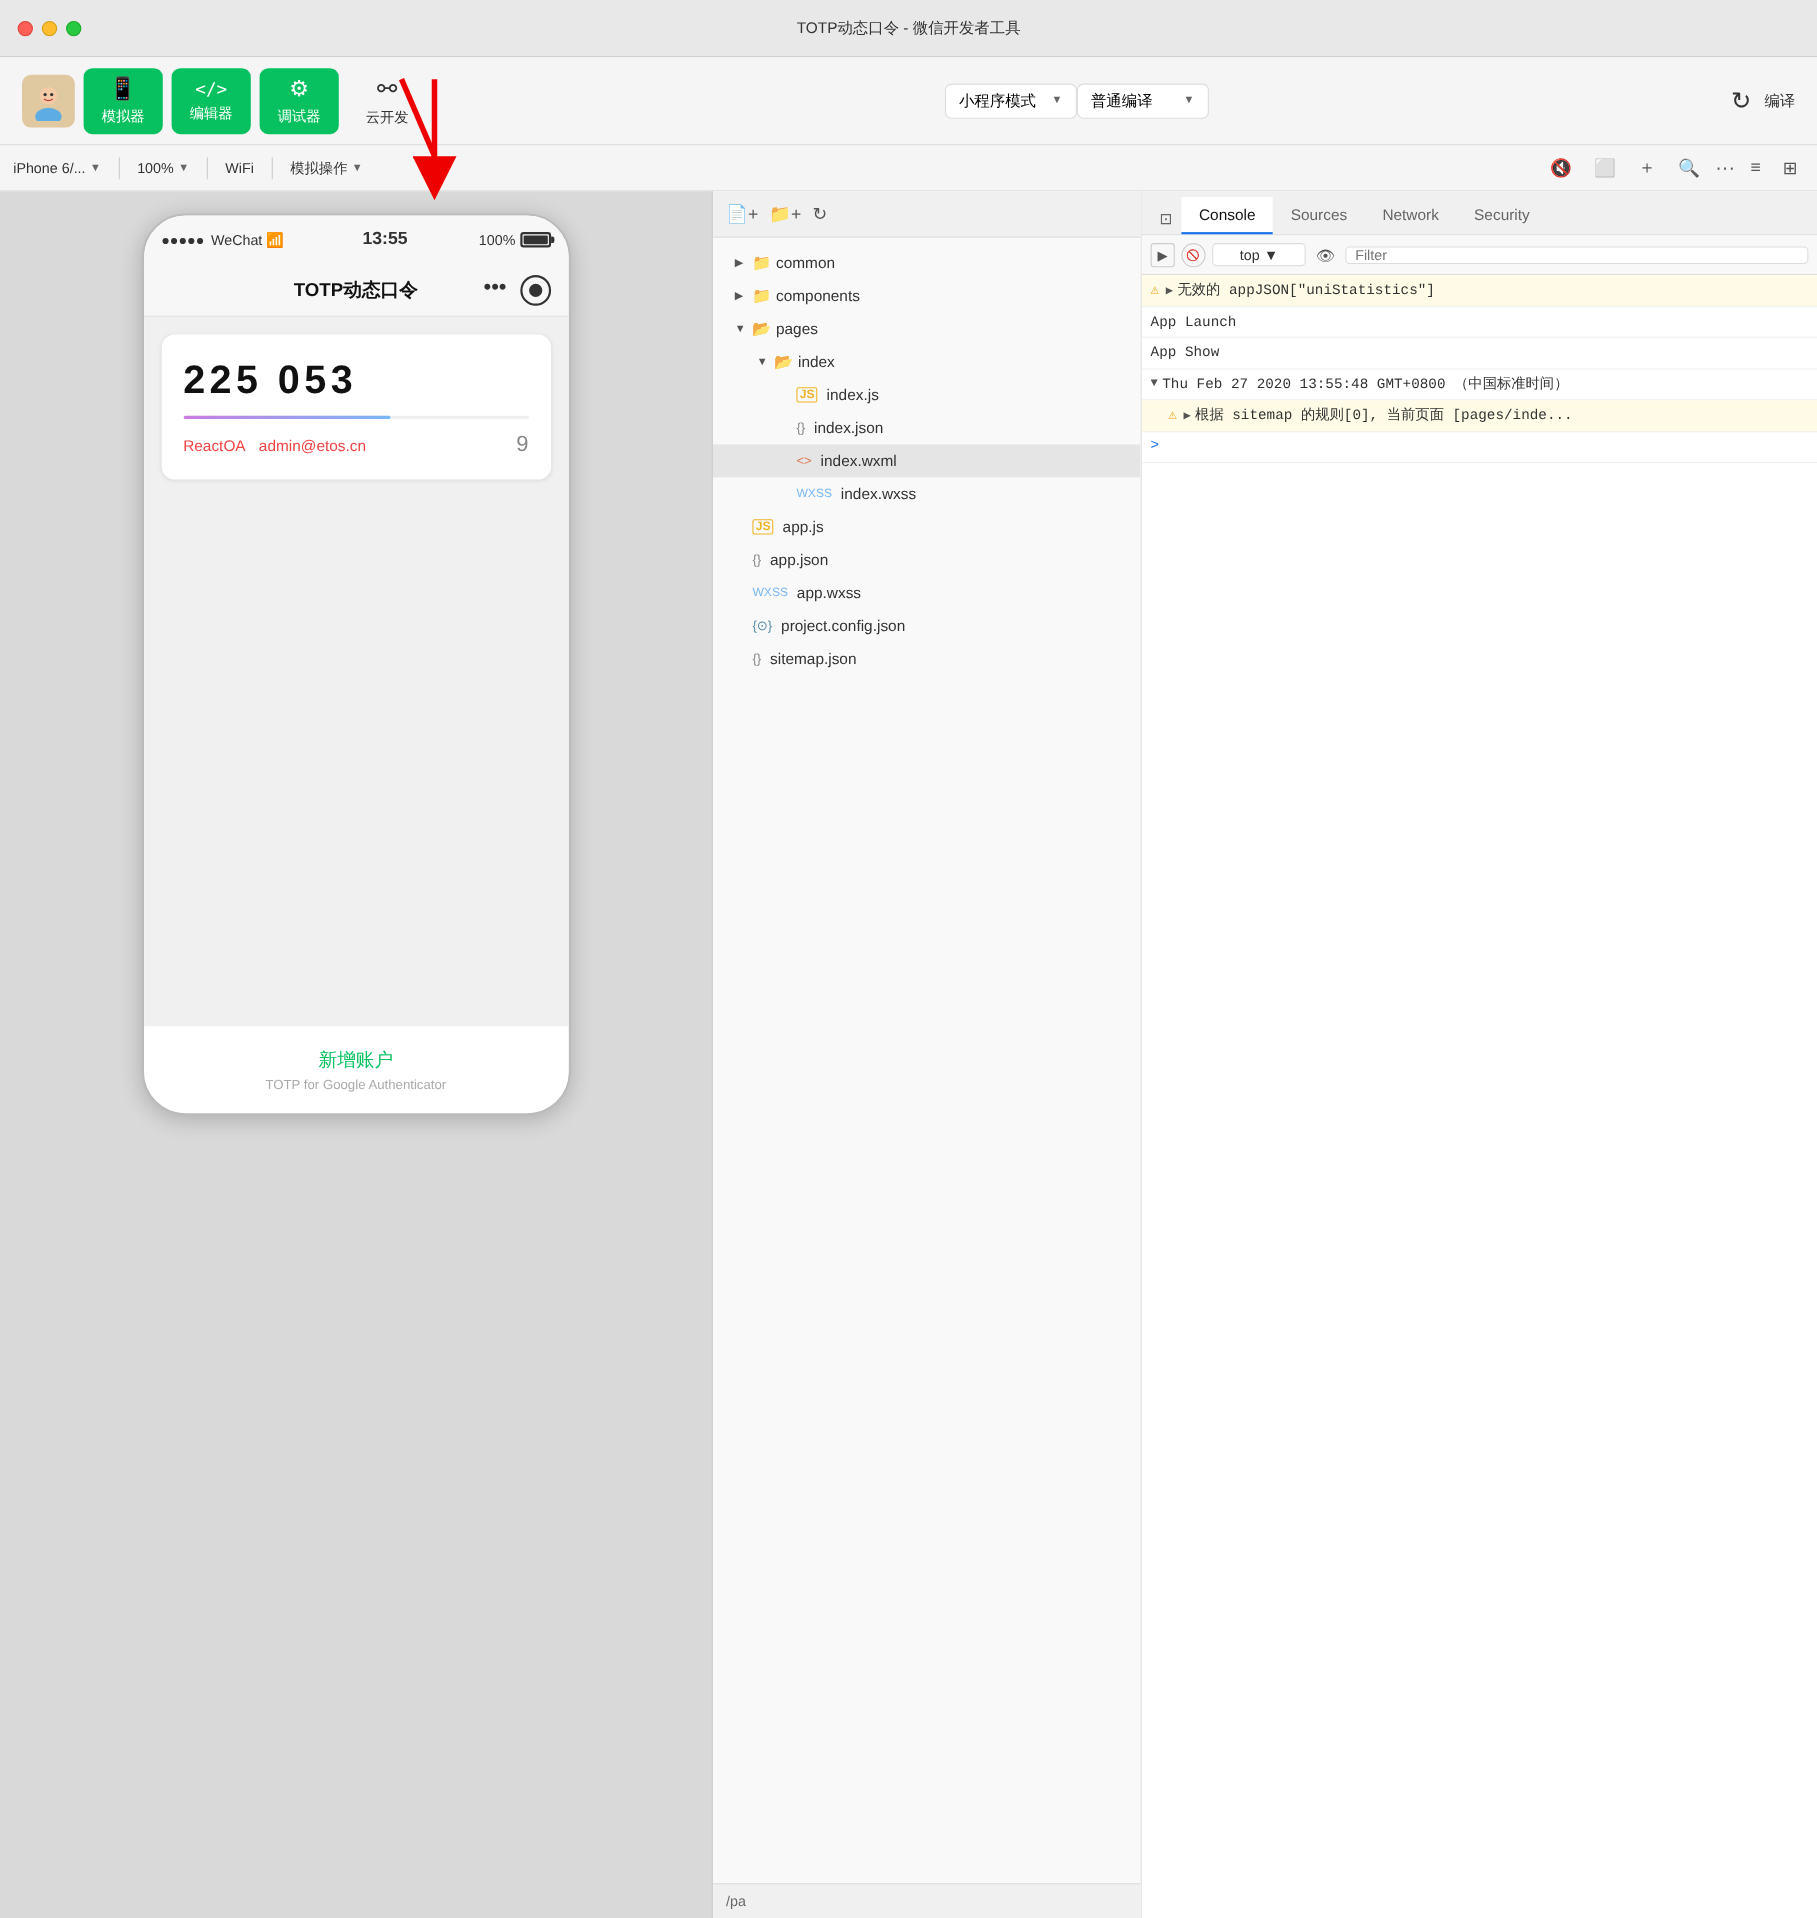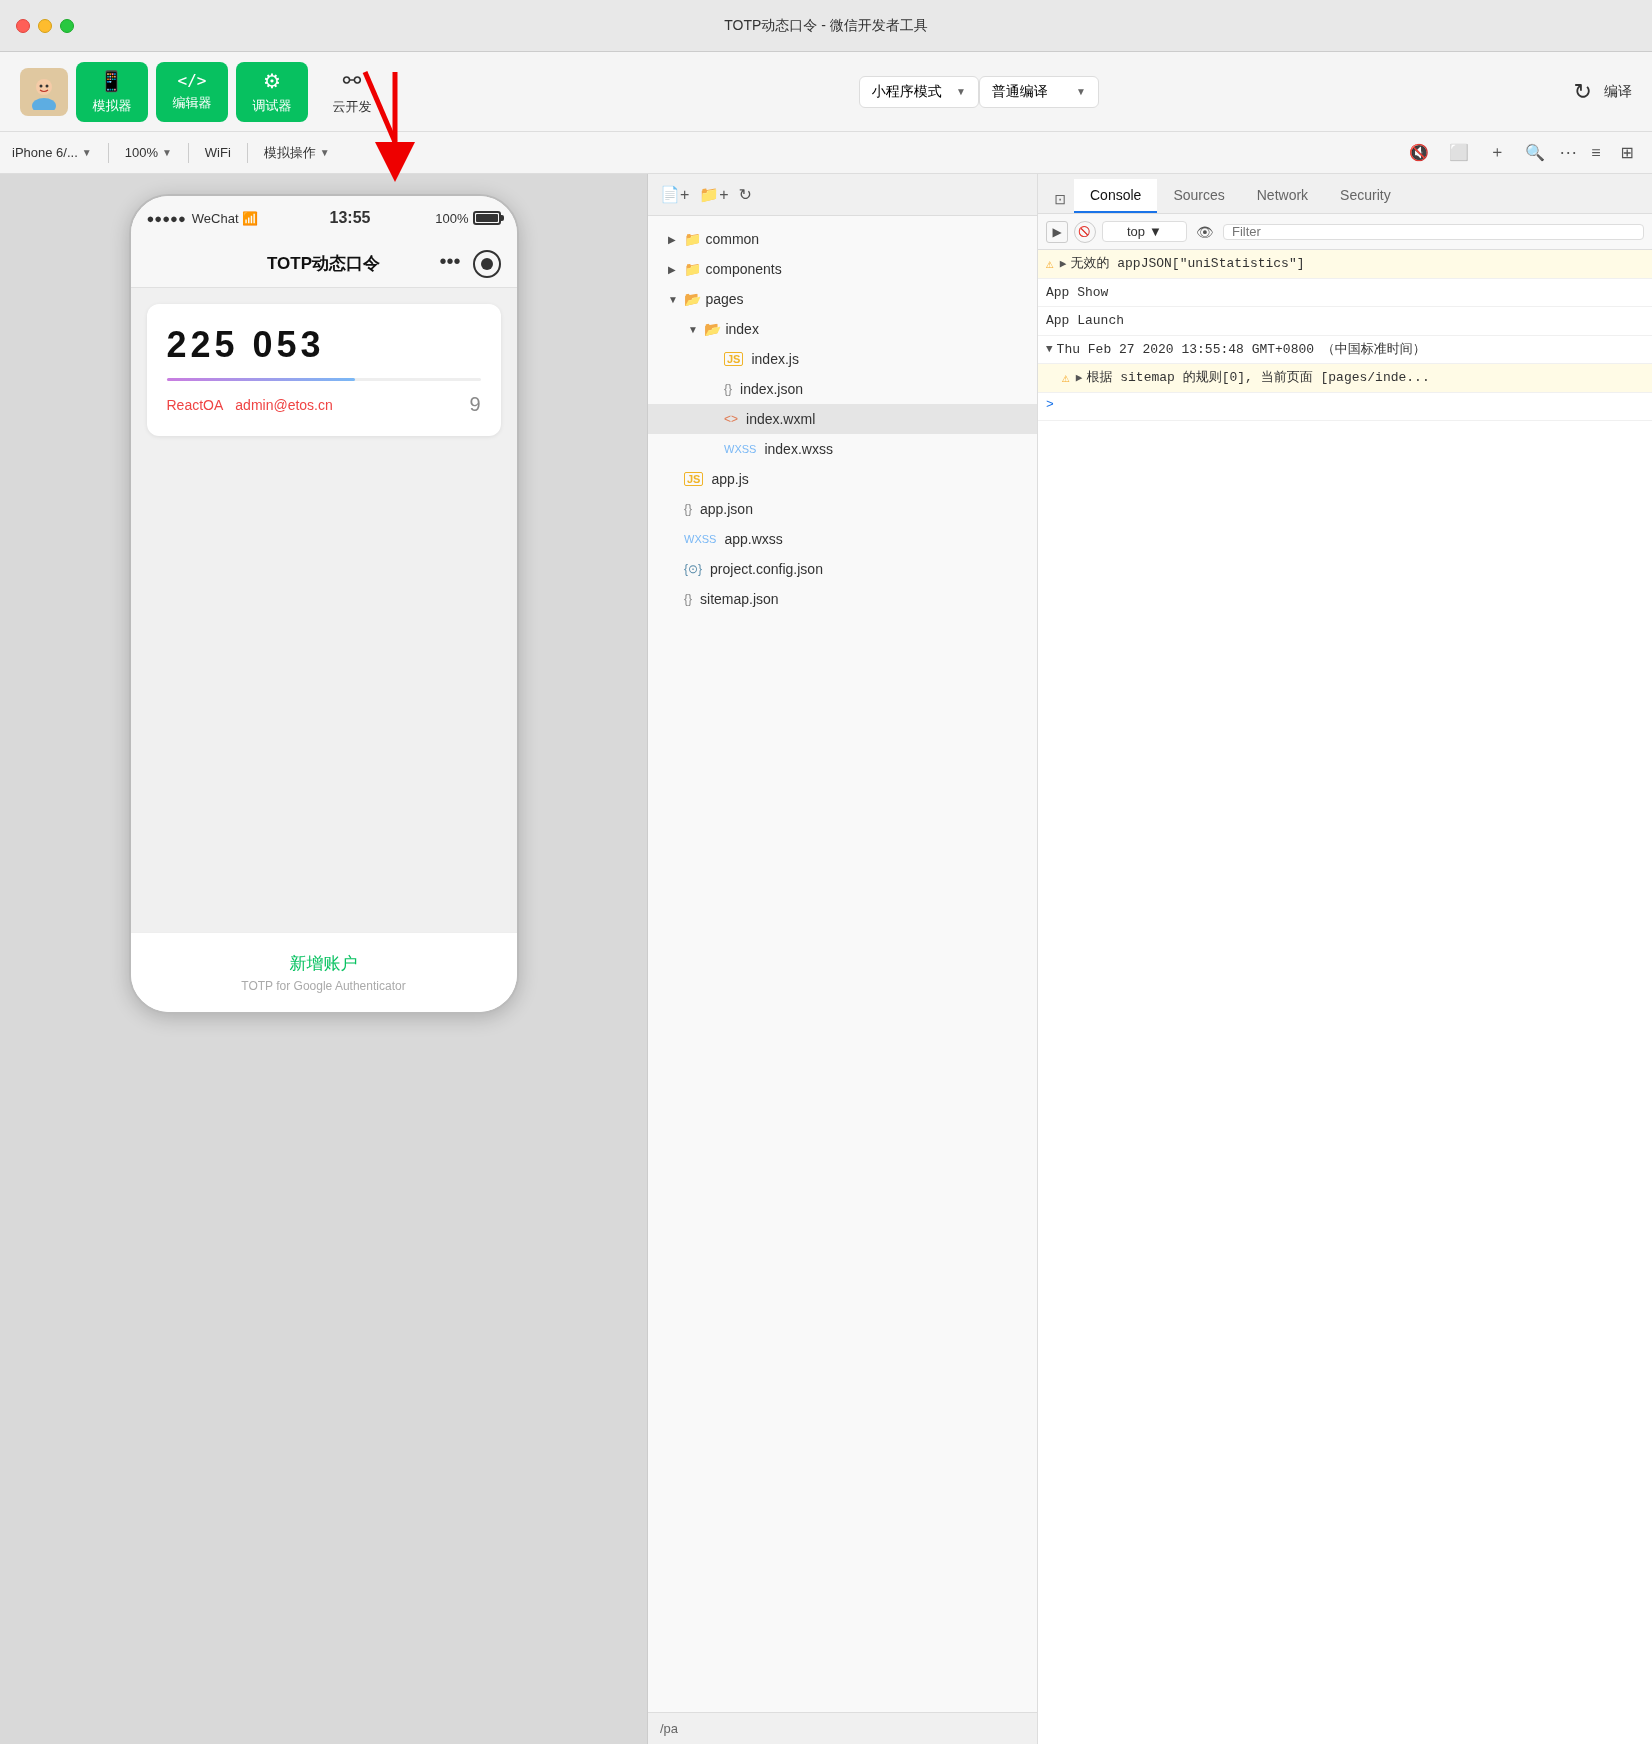--- a/index.html
+++ b/index.html
@@ -840,11 +840,11 @@
       </div>
 
       <div class="log-line">
+        <span class="log-text">App Launch</span>
+      </div>
+
+      <div class="log-line">
         <span class="log-text">App Show</span>
-      </div>
-
-      <div class="log-line">
-        <span class="log-text">App Launch</span>
       </div>
 
       <div class="log-line">

